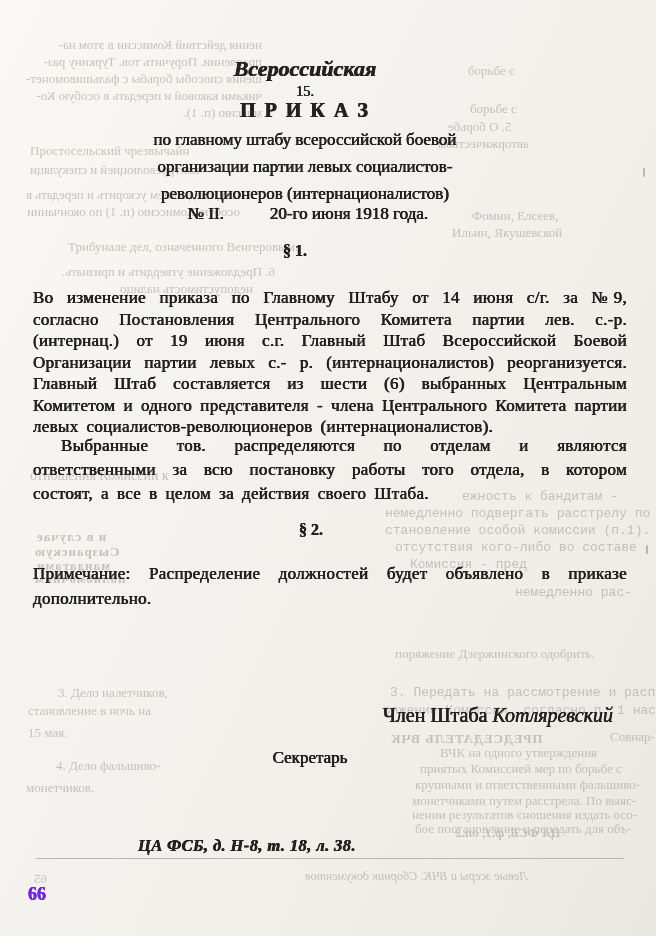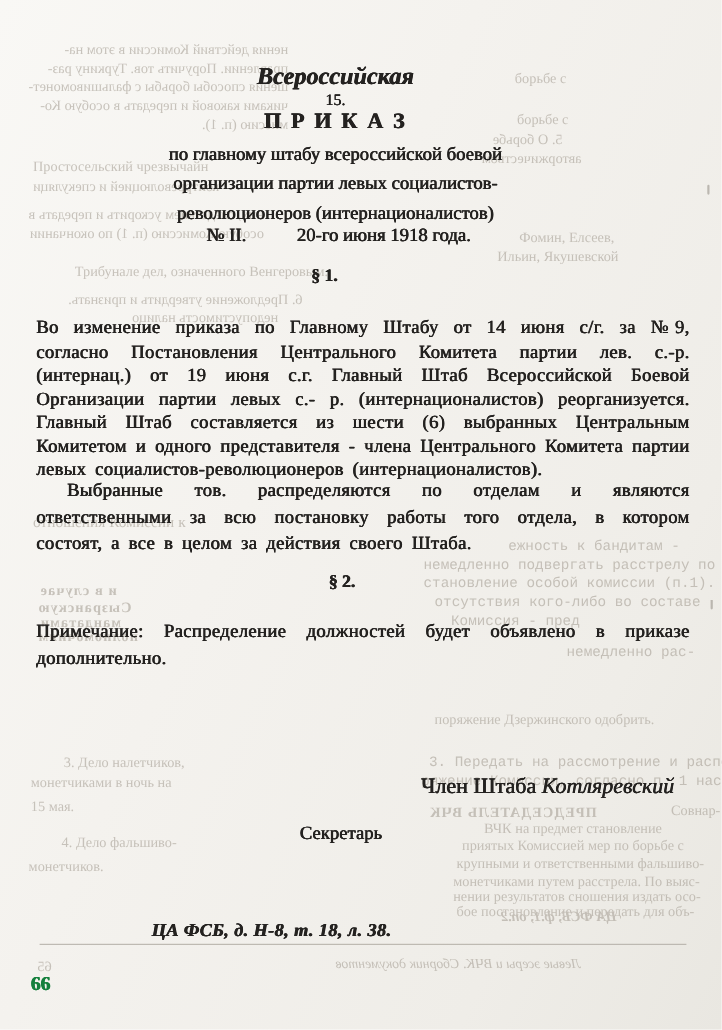--- a/index.html
+++ b/index.html
@@ -80,7 +80,7 @@
   <div class="f tw" style="left:390px;top:684px;">3. Передать на рассмотрение и распо-</div>
   <div class="f tw" style="left:383px;top:702px;">ряжение Комиссии, согласно п. 1 настоя-</div>
   <div class="f" style="left:58px;top:684px;">3. Дело налетчиков,</div>
-  <div class="f" style="left:28px;top:702px;">монетчиками в ночь на</div>
+  <div class="f" style="left:28px;top:702px;">становление в ночь на</div>
   <div class="f" style="left:28px;top:710px;margin-top:14px;">15 мая.</div>
   <div class="f" style="left:56px;top:757px;">4. Дело фальшиво-</div>
   <div class="f" style="left:26px;top:779px;">монетчиков.</div>

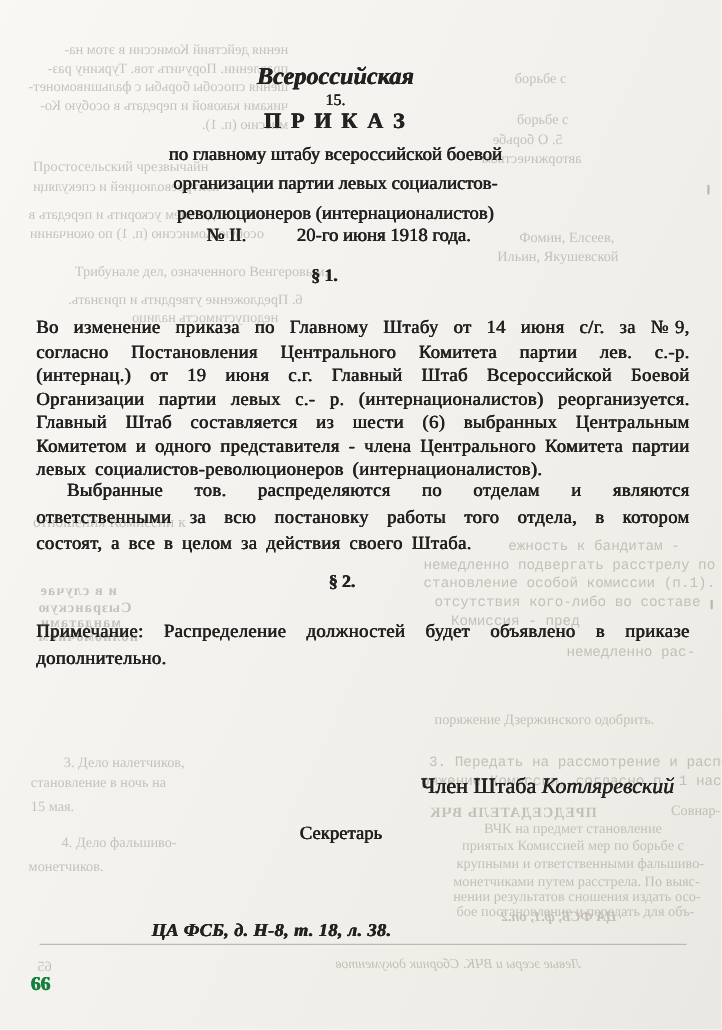--- a/index.html
+++ b/index.html
@@ -86,7 +86,7 @@
   <div class="f" style="left:26px;top:779px;">монетчиков.</div>
   <div class="f mx caps" style="left:390px;top:730px;">ПРЕДСЕДАТЕЛЬ ВЧК</div>
   <div class="f" style="left:610px;top:728px;">Совнар-</div>
-  <div class="f" style="left:440px;top:744px;">ВЧК на предмет становление</div>
+  <div class="f" style="left:440px;top:744px;">ВЧК на одного утверждения</div>
   <div class="f" style="left:420px;top:760px;">приятых Комиссией мер по борьбе с</div>
   <div class="f" style="left:415px;top:776px;">крупными и ответственными фальшиво-</div>
   <div class="f" style="left:412px;top:792px;">монетчиками путем расстрела. По выяс-</div>

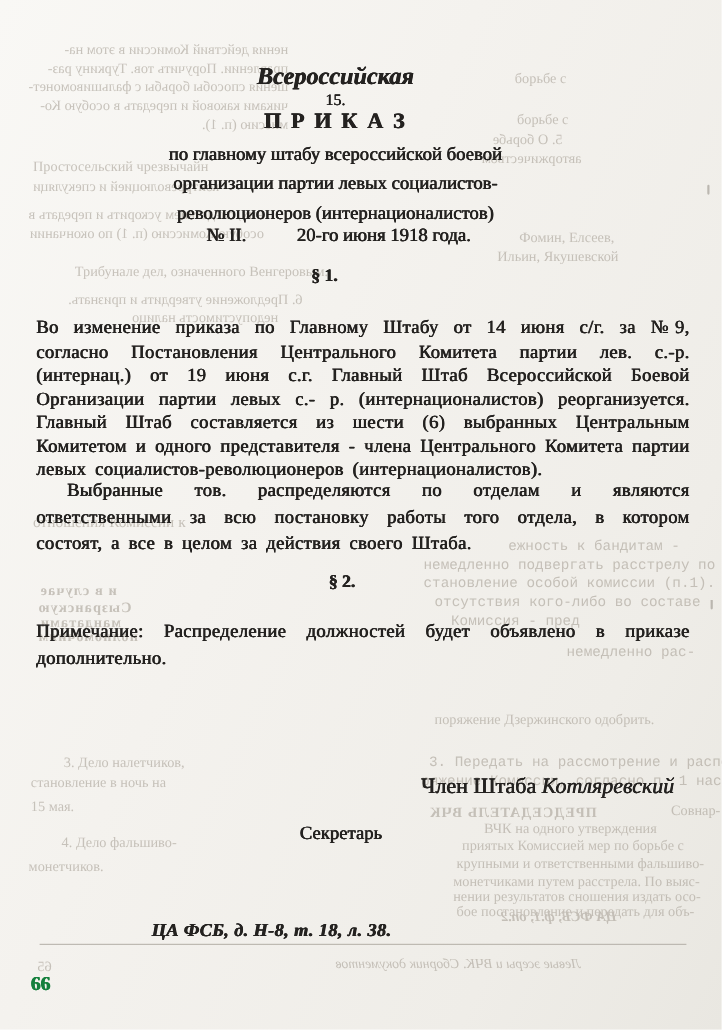--- a/index.html
+++ b/index.html
@@ -29,7 +29,7 @@
   .secr{top:748px;font-size:17px;transform:translateX(-20px);}
   .cite{left:138px;top:836px;font-size:16.5px;font-weight:bold;font-style:italic;letter-spacing:0.4px;}
   .rule{left:36px;top:858px;width:588px;height:1px;background:#b9b4ac;}
-  .pageno{left:28px;top:884px;font-size:18px;font-weight:bold;color:#15803d;}
+  .pageno{left:28px;top:884px;font-size:18px;font-weight:bold;color:#6d28d9;}
   
   .bleed{color:#aaa399;opacity:0.62;}
   .bleed .f{position:absolute;font-size:13px;line-height:17px;white-space:nowrap;}

